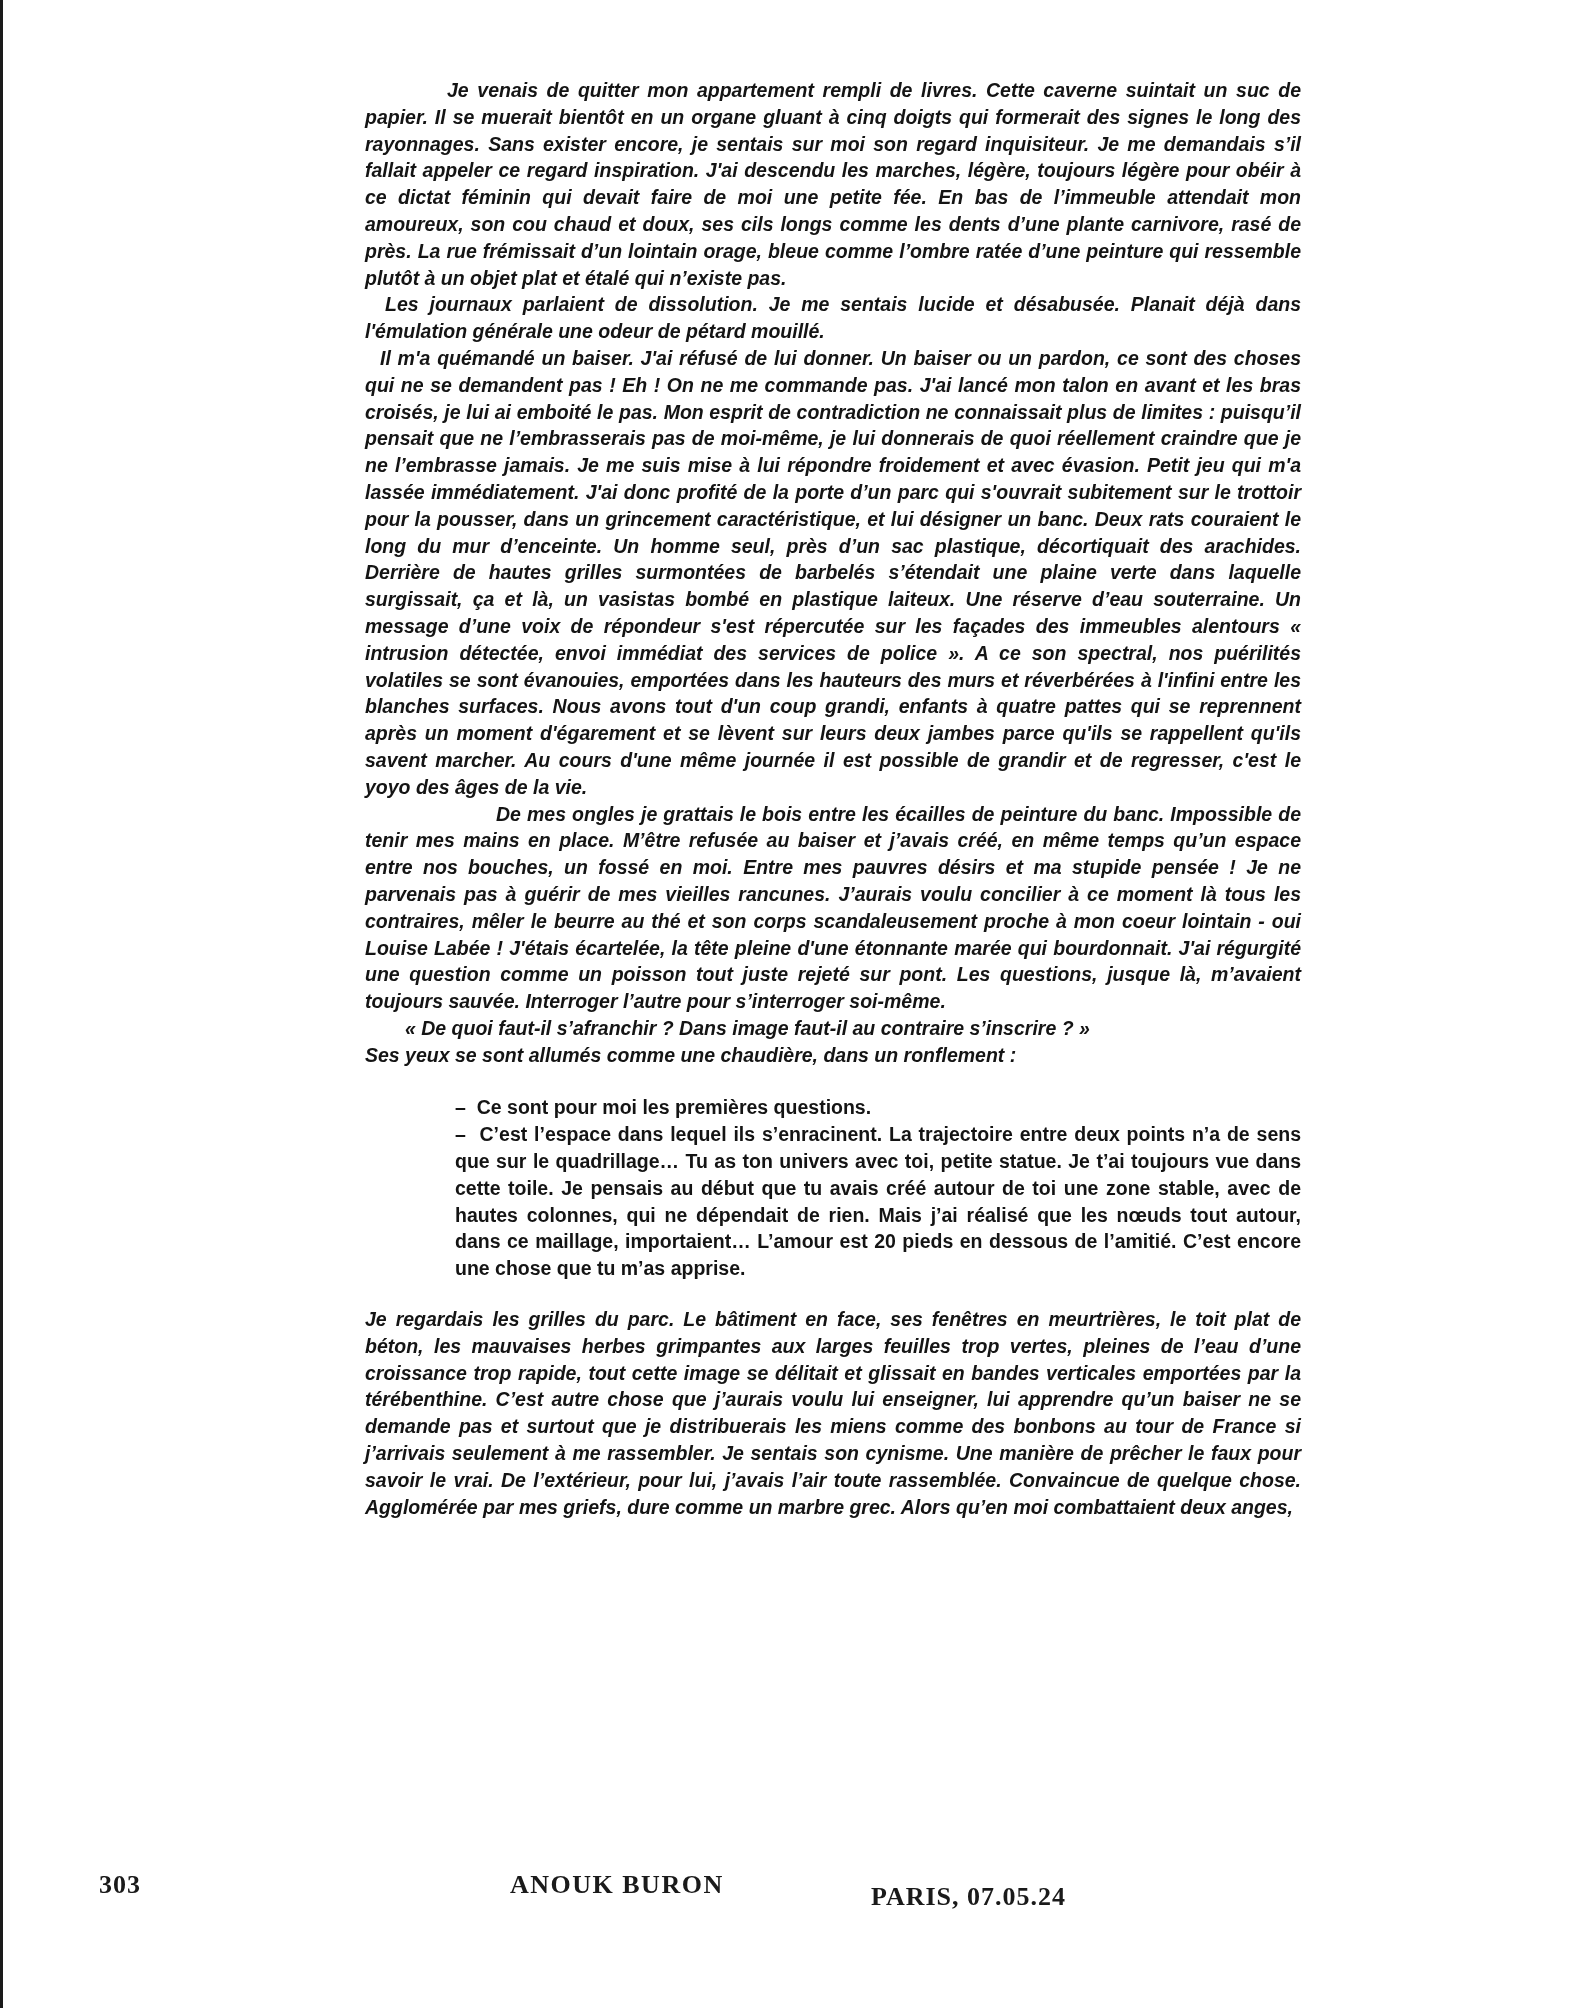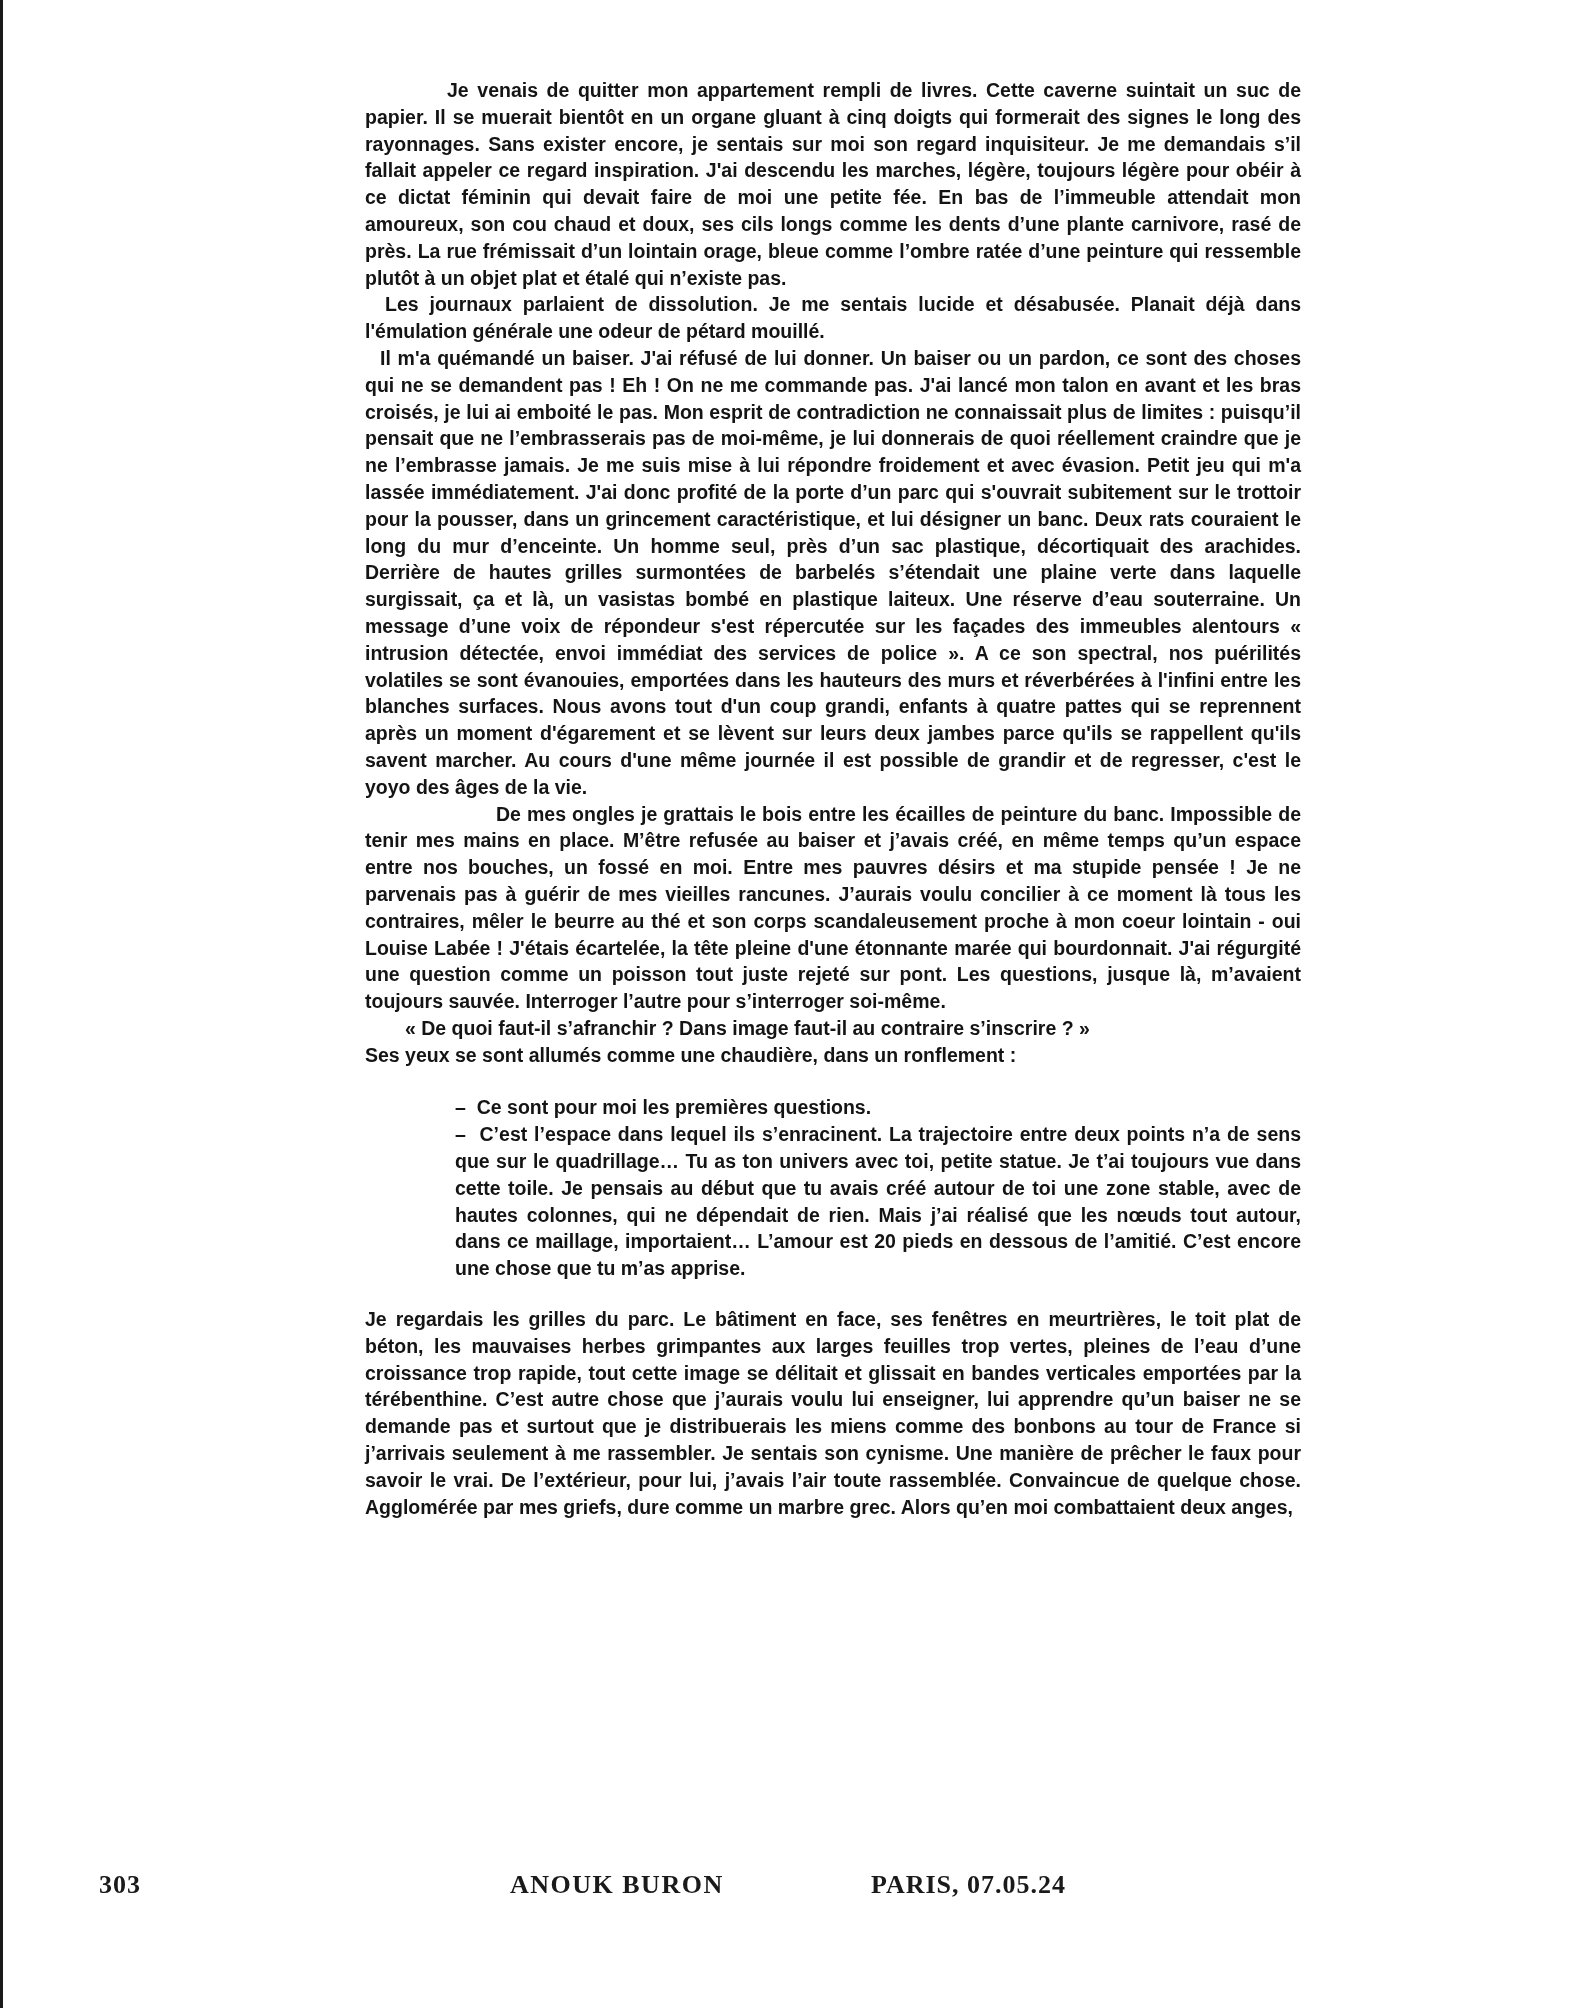--- a/index.html
+++ b/index.html
@@ -31,6 +31,7 @@
       margin: 0;
       text-align: justify;
       text-align-last: left;
+      font-style: italic;
     }
     .para-indent-1 { text-indent: 82px; }
     .para-indent-2 { text-indent: 20px; }

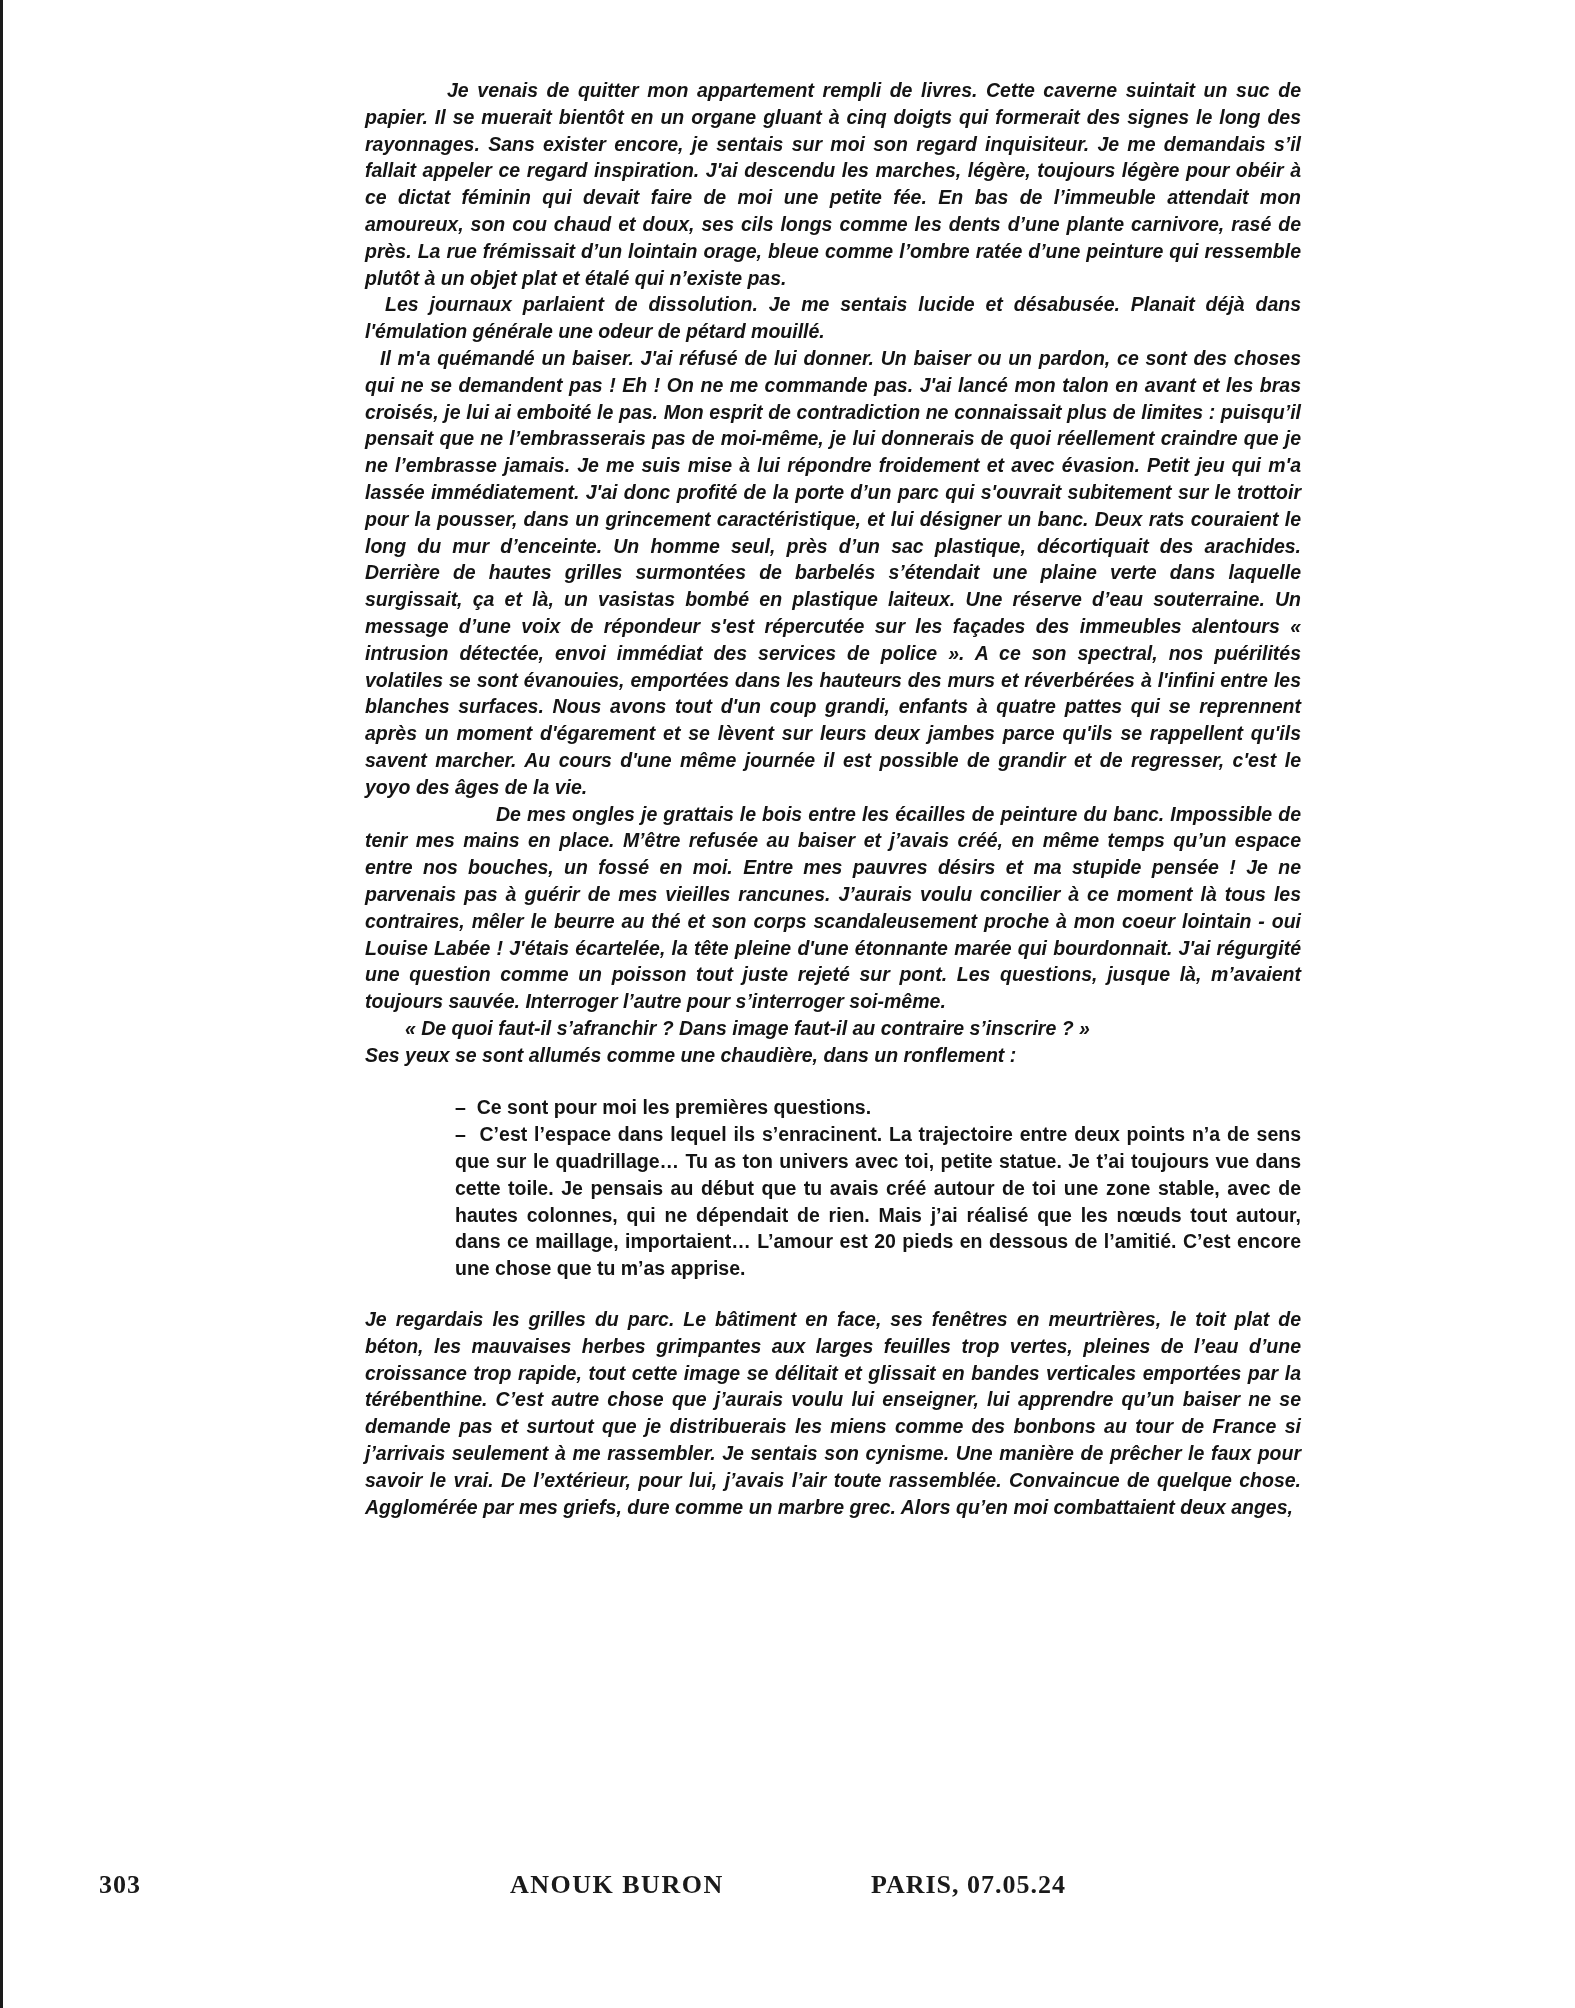--- a/index.html
+++ b/index.html
@@ -80,7 +80,7 @@
     .footer-place-date {
       position: absolute;
       left: 459px;
-      top: 0;
+      top: 12px;
     }
   </style>
 </head>

